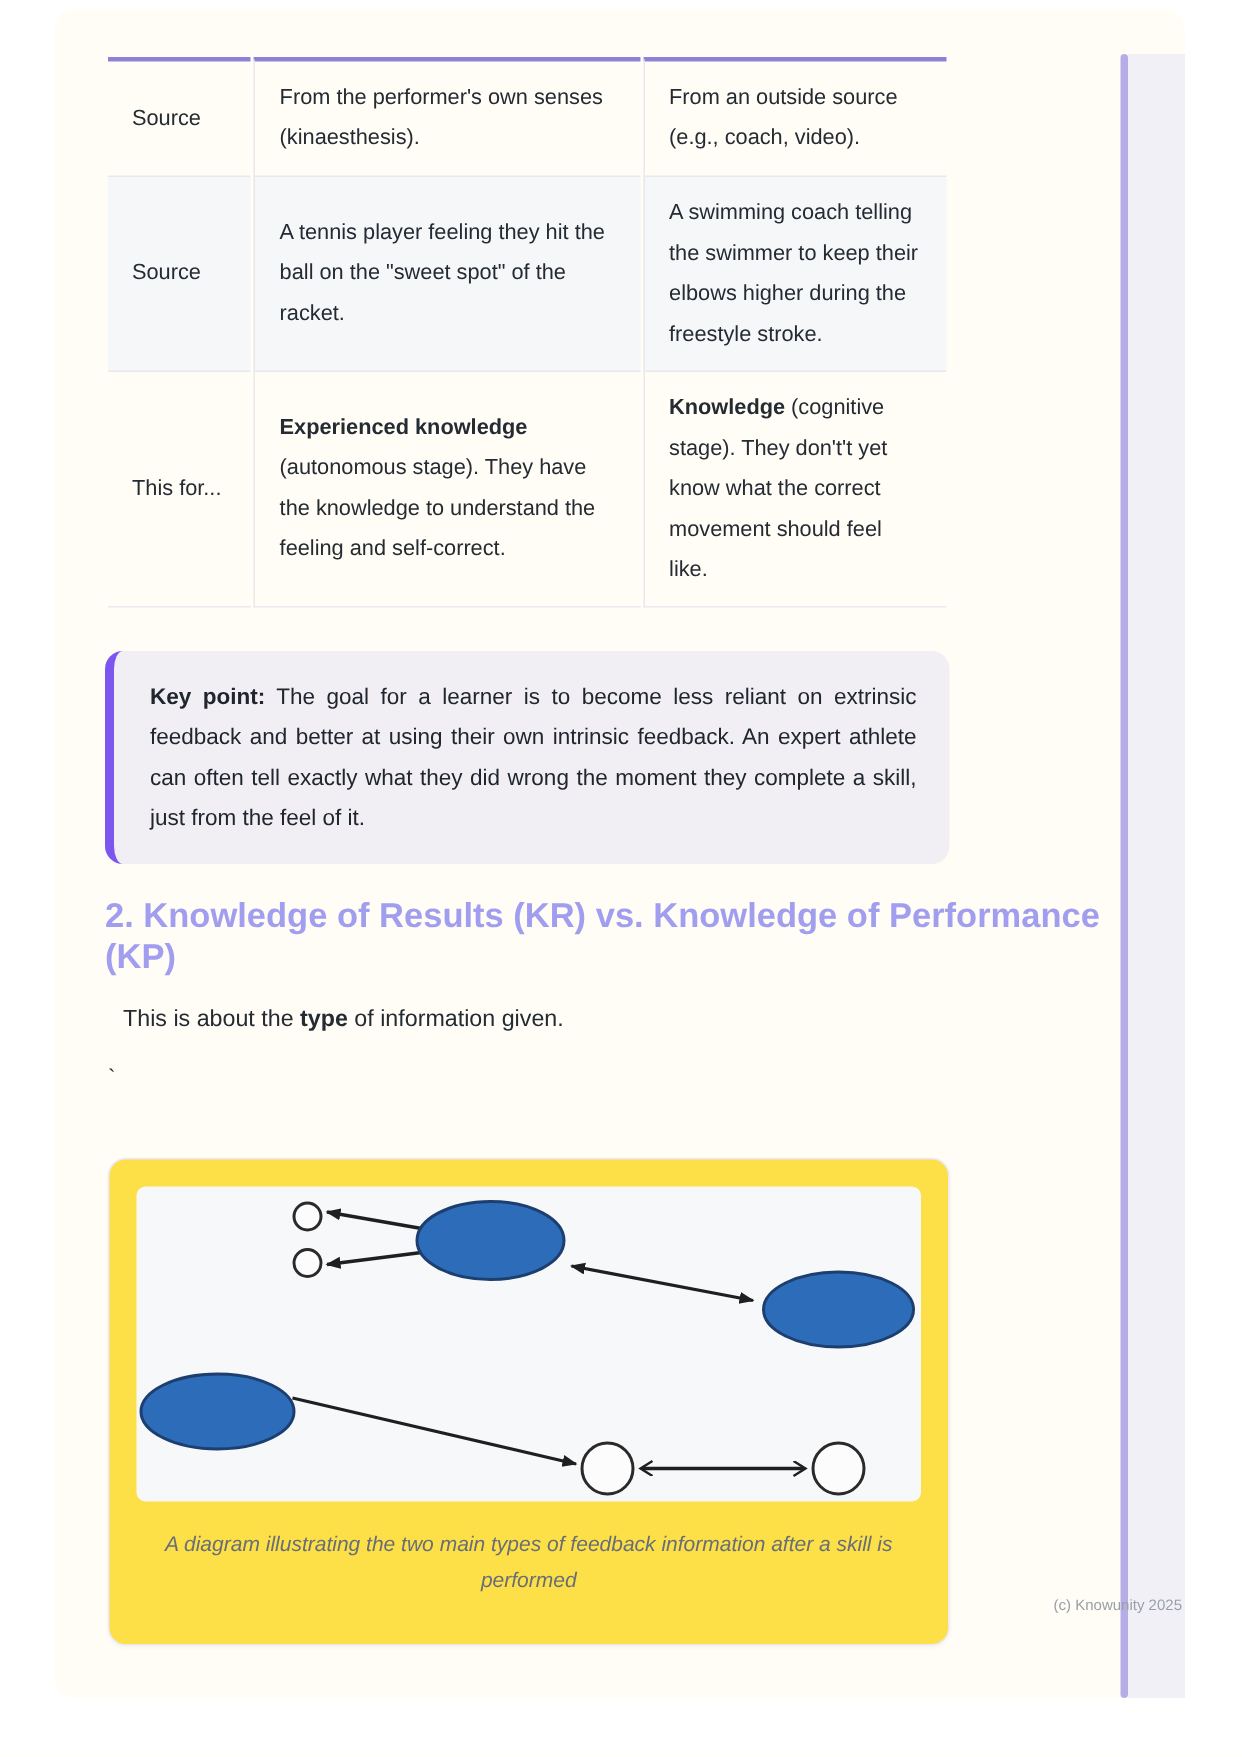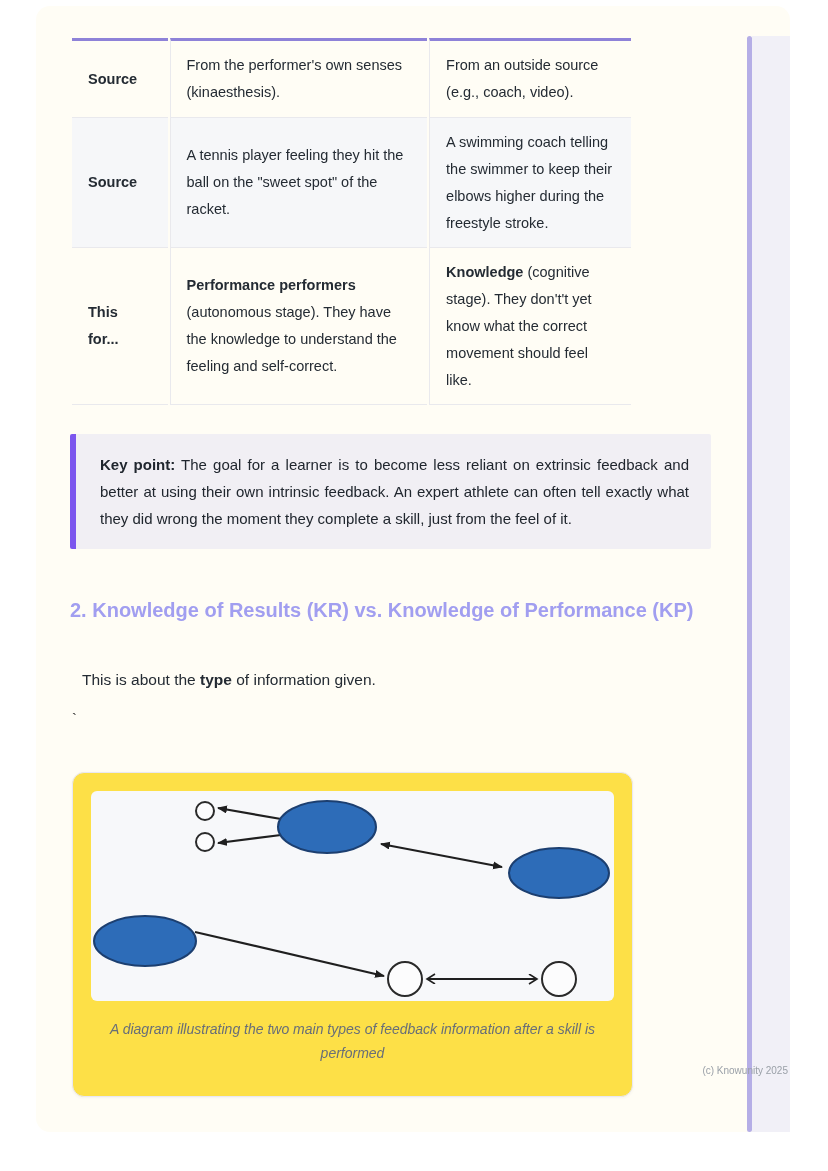--- a/index.html
+++ b/index.html
@@ -39,7 +39,7 @@
   table.compare tr:first-child td{border-top:3px solid var(--table-top);}
   table.compare td + td{border-left:1px solid var(--cellline);}
   table.compare tr.alt td{background:#f6f7f9;}
-  table.compare td.rowhead{font-weight:bold;}
+  table.compare td.rowhead{font-weight:normal;}
   table.compare tr.r1{height:80px;}
   table.compare tr.r2{height:130px;}
   table.compare tr.r3{height:157px;}

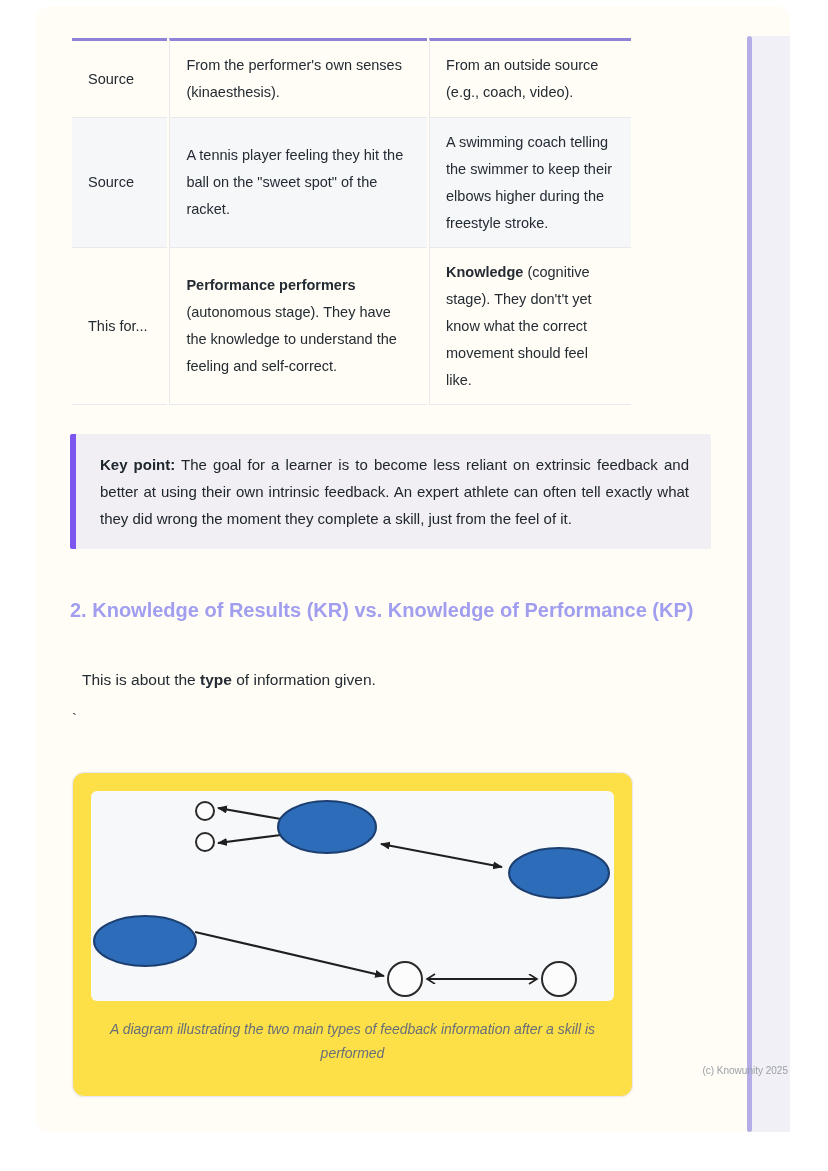--- a/index.html
+++ b/index.html
@@ -109,7 +109,7 @@
       </tr>
       <tr class="r3">
         <td class="rowhead">This for...</td>
-        <td><strong>Performance performers</strong><span> (autonomous stage). They have the knowledge to understand the feeling and self-correct.</span></td>
+        <td><strong>Experienced knowledge</strong><span> (autonomous stage). They have the knowledge to understand the feeling and self-correct.</span></td>
         <td><strong>Knowledge</strong><span> (cognitive stage). They don't't yet know what the correct movement should feel like.</span></td>
       </tr>
     </tbody>

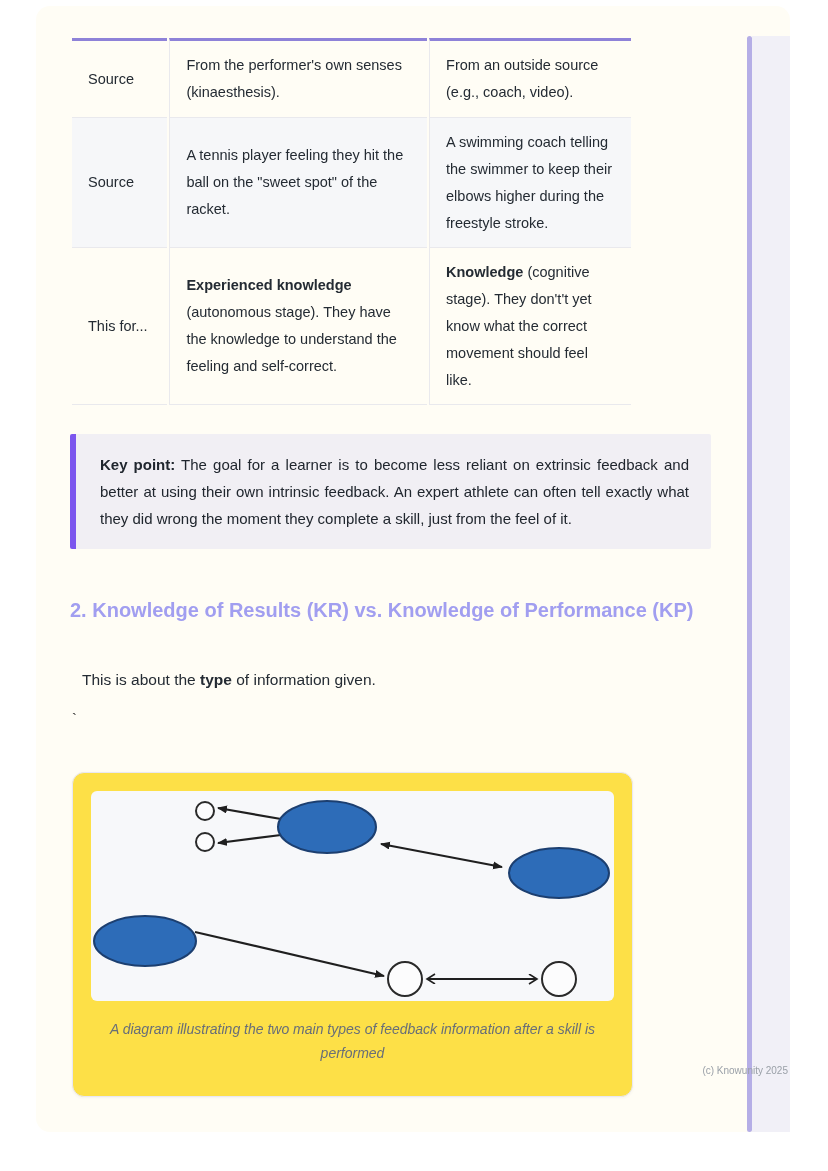--- a/index.html
+++ b/index.html
@@ -46,9 +46,9 @@
 
   
   .callout{
-    position:absolute;left:34px;top:428px;width:641px;
+    position:absolute;left:34px;top:428px;width:563px;
     background:#f1eff4;border-left:6px solid var(--accent);
-    border-radius:2px;padding:17px 22px 17px 24px;
+    border-radius:12px;padding:17px 22px 17px 24px;
   }
   .callout p{font-size:15px;line-height:27px;text-align:justify;color:#20262e;}
 

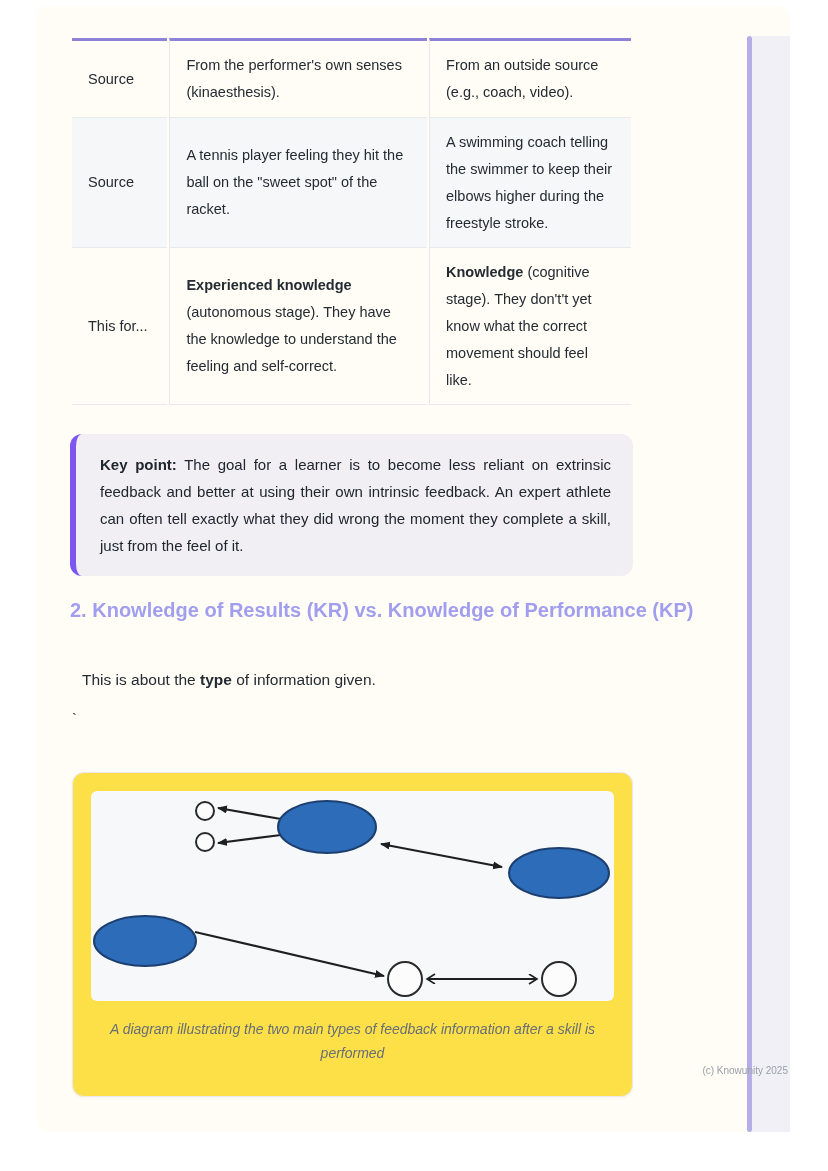--- a/index.html
+++ b/index.html
@@ -55,7 +55,7 @@
   
   h2.section{
     position:absolute;left:34px;top:591px;width:684px;
-    font-size:20px;font-weight:bold;line-height:27px;color:var(--heading);
+    font-size:23px;font-weight:bold;line-height:27px;color:var(--heading);
   }
   .intro{position:absolute;left:46px;top:662px;font-size:15.5px;line-height:24px;}
   .stray{position:absolute;left:36px;top:704px;font-size:15px;color:#2a2a2a;}

